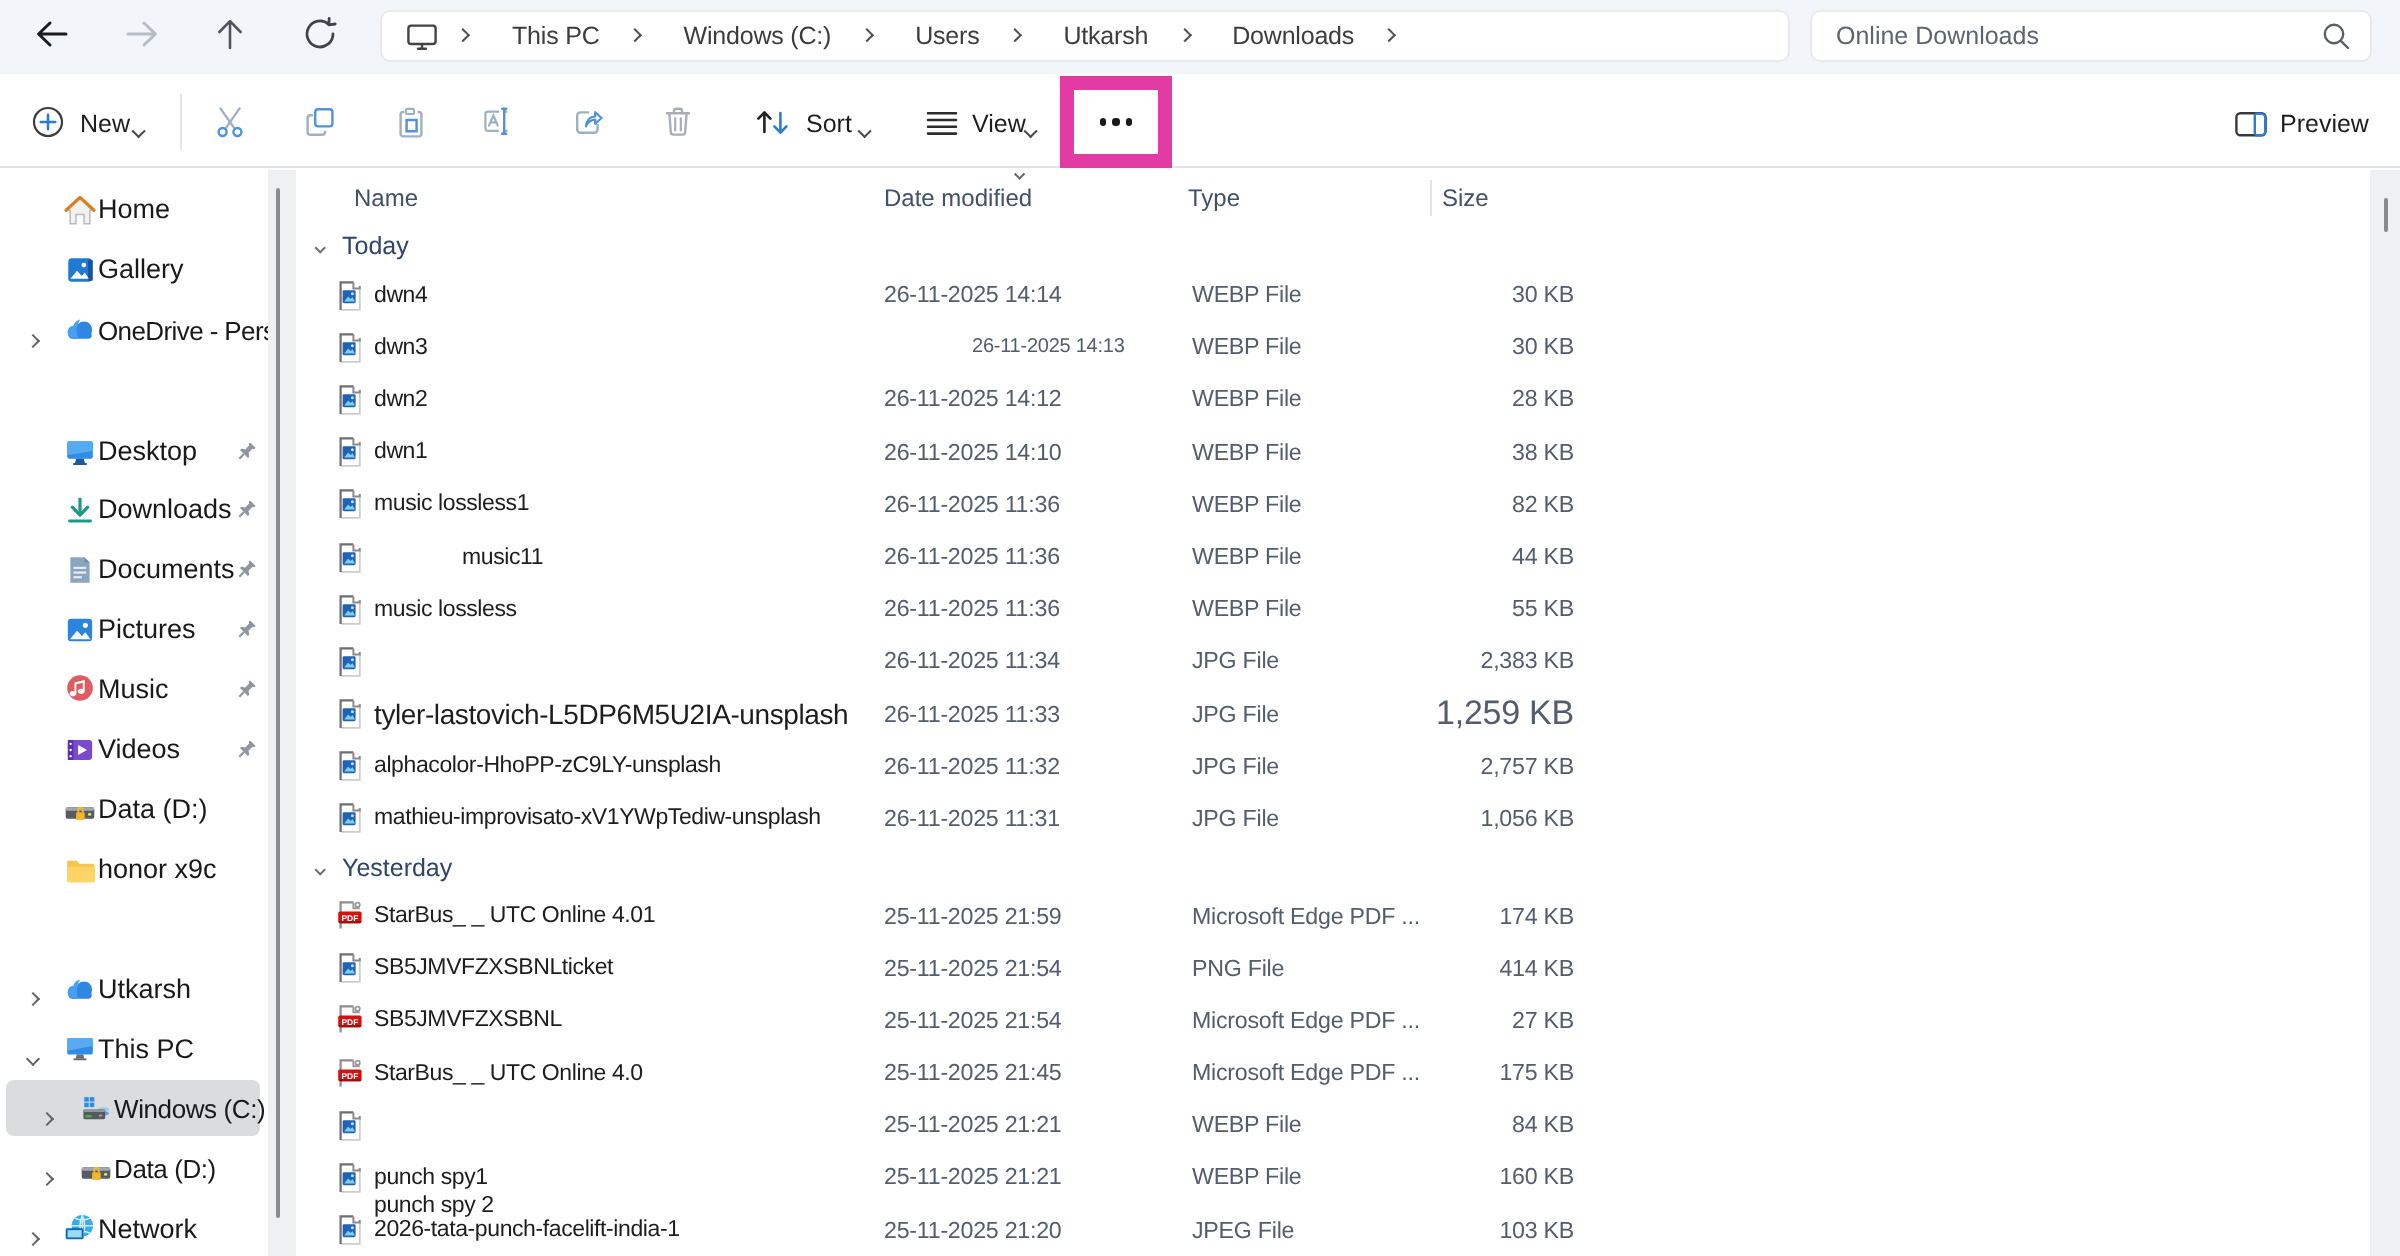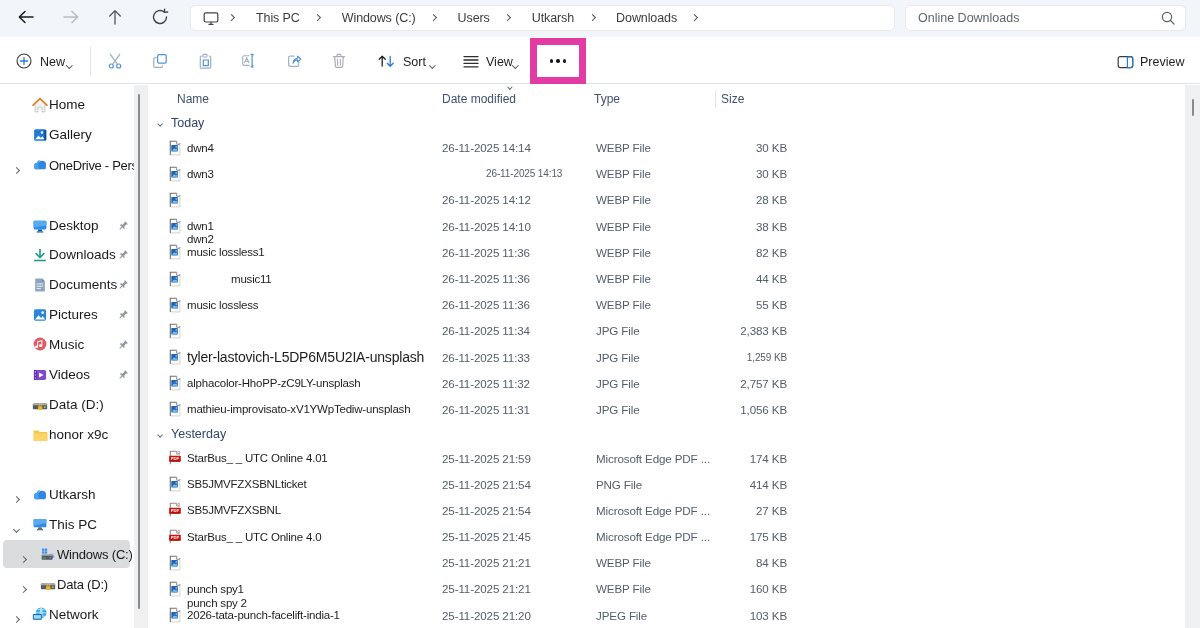--- a/index.html
+++ b/index.html
@@ -339,7 +339,7 @@
           <circle cx="8.2" cy="6.9" r="0.75" fill="#bfe8fa"></circle>
         </svg>
       </span>
-      <span class="abs vc" style="left:39px;top:0;height:100%;color:#1d1d1d;font-size:11.5px;letter-spacing:-0.2px;margin-top:39px;">dwn2</span>
+      <span class="abs vc" style="left:39px;top:0;height:100%;color:#1d1d1d;font-size:11.5px;letter-spacing:-0.2px;">dwn2</span>
       <span class="abs vc" style="left:294px;top:0;height:100%;color:#535d6b;font-size:11.6px;letter-spacing:-0.12px;">26-11-2025 14:12</span>
       <span class="abs vc" style="left:448px;top:0;height:100%;color:#535d6b;font-size:11.6px;letter-spacing:-0.12px;">WEBP File</span>
       <span class="abs vc" style="left:492px;top:0;height:100%;width:147px;color:#535d6b;justify-content:flex-end;font-size:11.6px;letter-spacing:-0.12px;">28 KB</span>

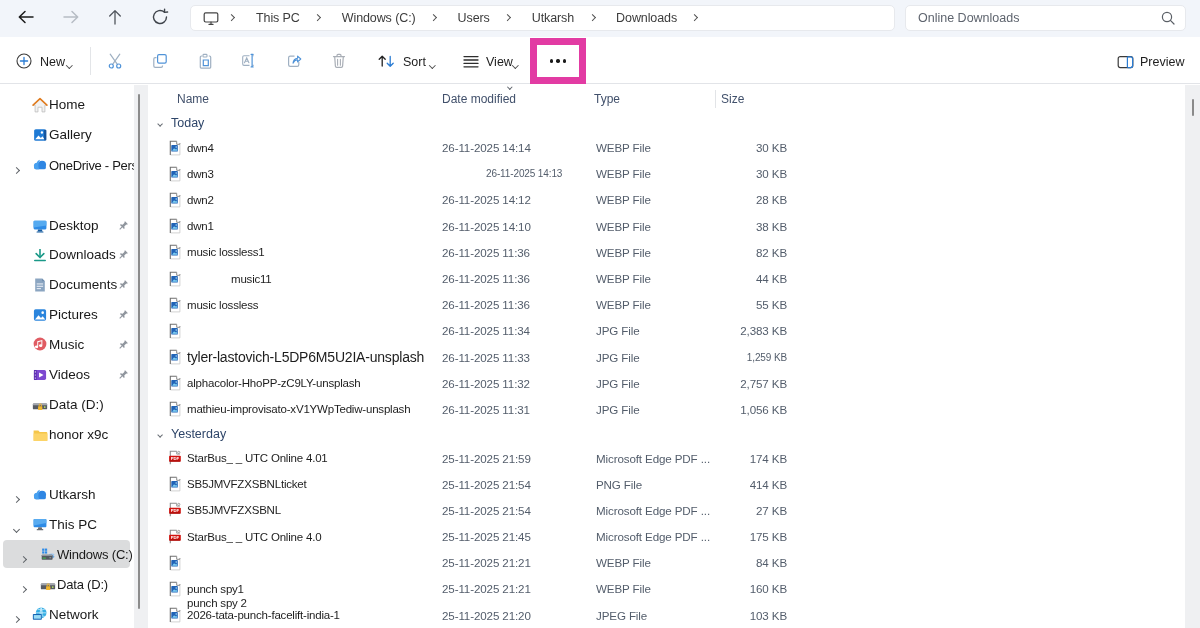--- a/index.html
+++ b/index.html
@@ -443,7 +443,7 @@
       <span class="abs vc" style="left:39px;top:0;height:100%;color:#1d1d1d;font-size:14px;letter-spacing:-0.2px;">tyler-lastovich-L5DP6M5U2IA-unsplash</span>
       <span class="abs vc" style="left:294px;top:0;height:100%;color:#535d6b;font-size:11.6px;letter-spacing:-0.12px;">26-11-2025 11:33</span>
       <span class="abs vc" style="left:448px;top:0;height:100%;color:#535d6b;font-size:11.6px;letter-spacing:-0.12px;">JPG File</span>
-      <span class="abs vc" style="left:492px;top:0;height:100%;width:147px;color:#535d6b;justify-content:flex-end;font-size:10px;letter-spacing:-0.12px;">1,259 KB</span>
+      <span class="abs vc" style="left:492px;top:0;height:100%;width:147px;color:#535d6b;justify-content:flex-end;font-size:17px;letter-spacing:-0.12px;">1,259 KB</span>
     </div>
     <div style="height:26.2px;position:relative;">
       <span class="abs" style="left:20px;top:50%;transform:translateY(-50%);width:13px;height:16px;display:flex;">

